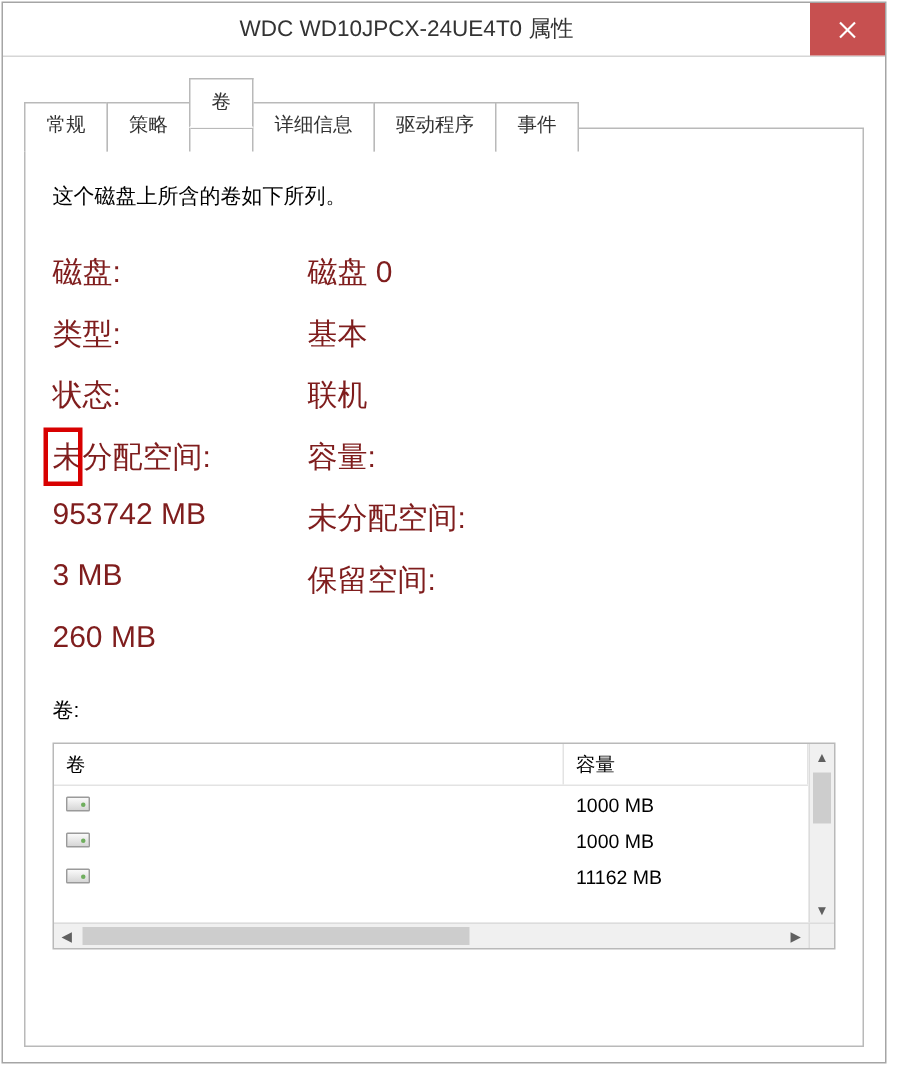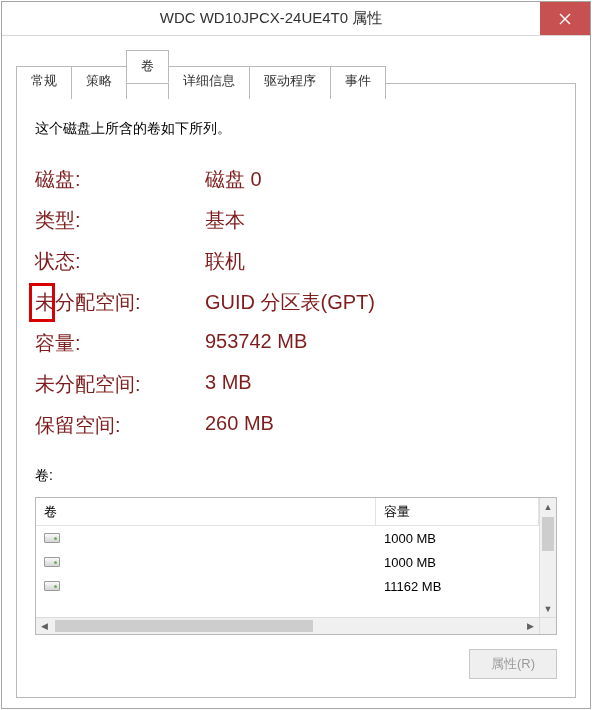--- a/index.html
+++ b/index.html
@@ -276,7 +276,6 @@
           <span>未分配空间:</span>
           <div class="highlight-box"></div>
         </div>
-        <div class="prop-value">GUID 分区表(GPT)</div>
 
         <div class="prop-label">容量:</div>
         <div class="prop-value">953742 MB</div>

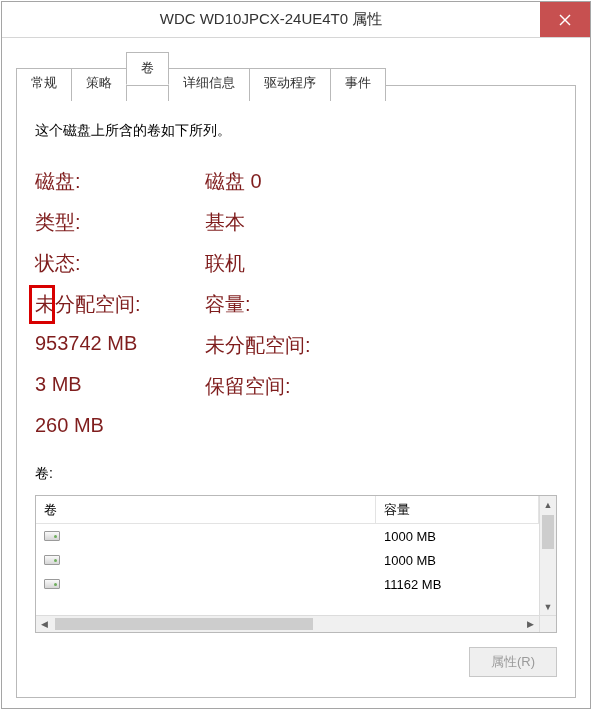--- a/index.html
+++ b/index.html
@@ -338,9 +338,6 @@
         </div>
       </div>
 
-      <div class="button-row">
-        <div class="btn">属性(R)</div>
-      </div>
 
     </div>
   </div>

